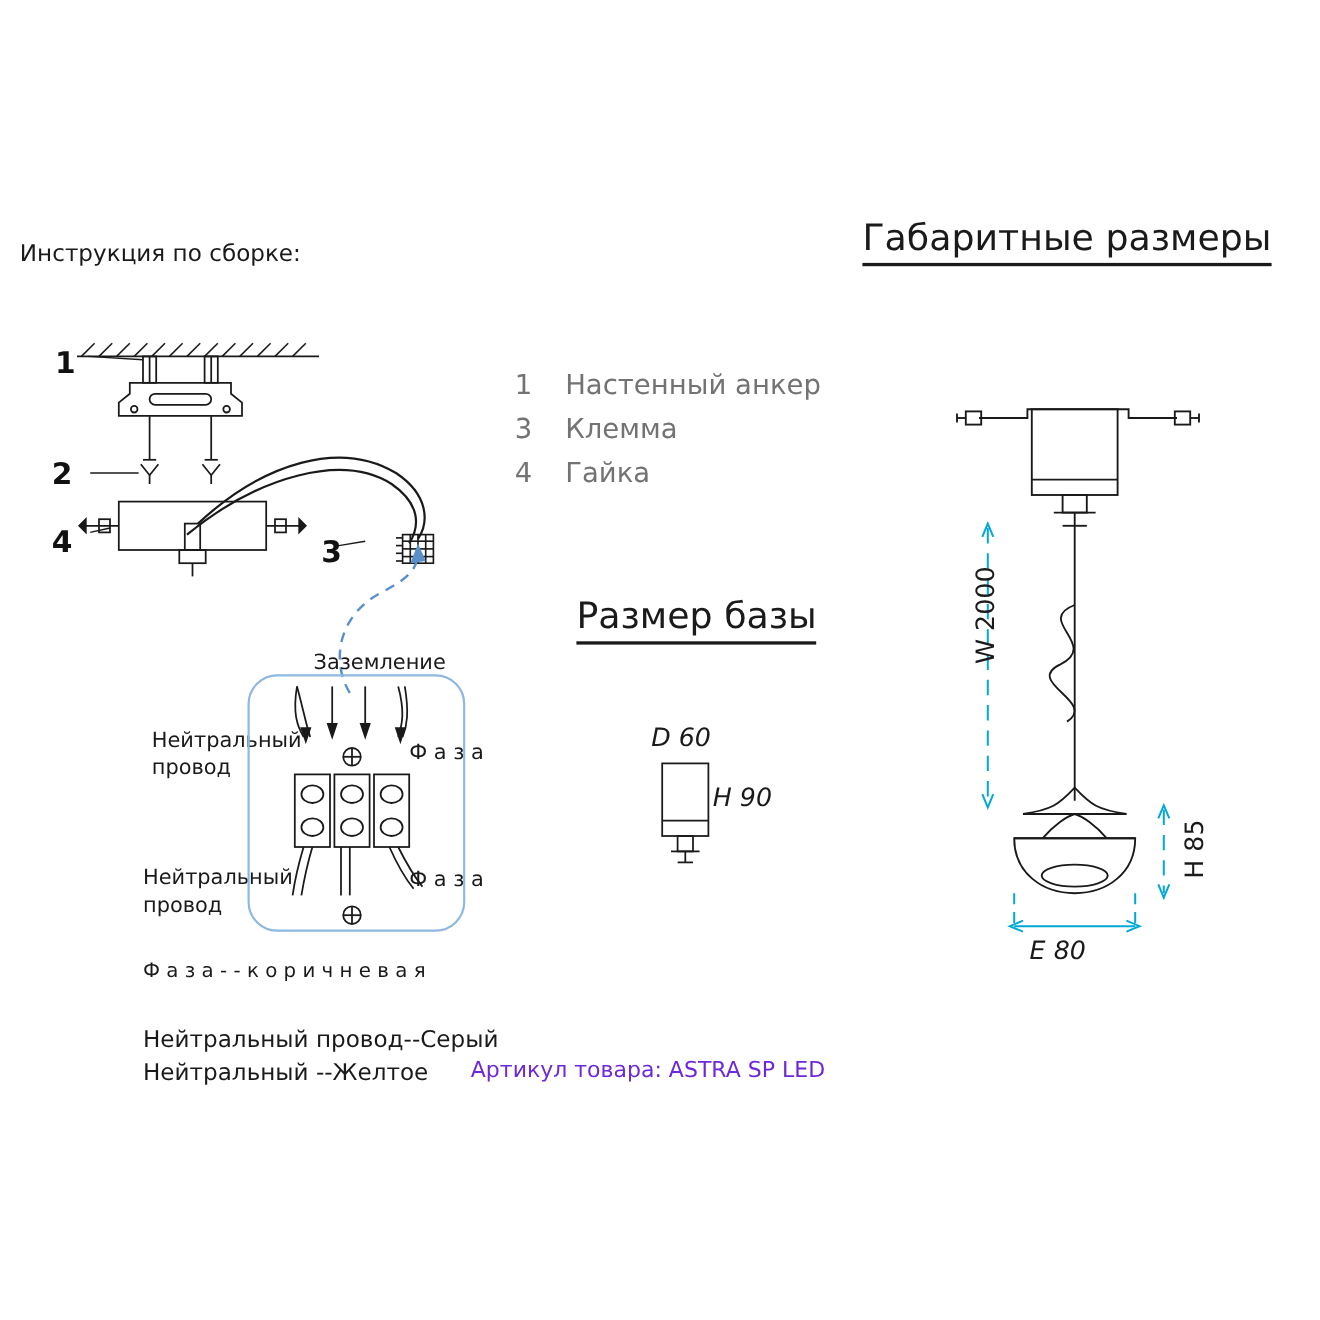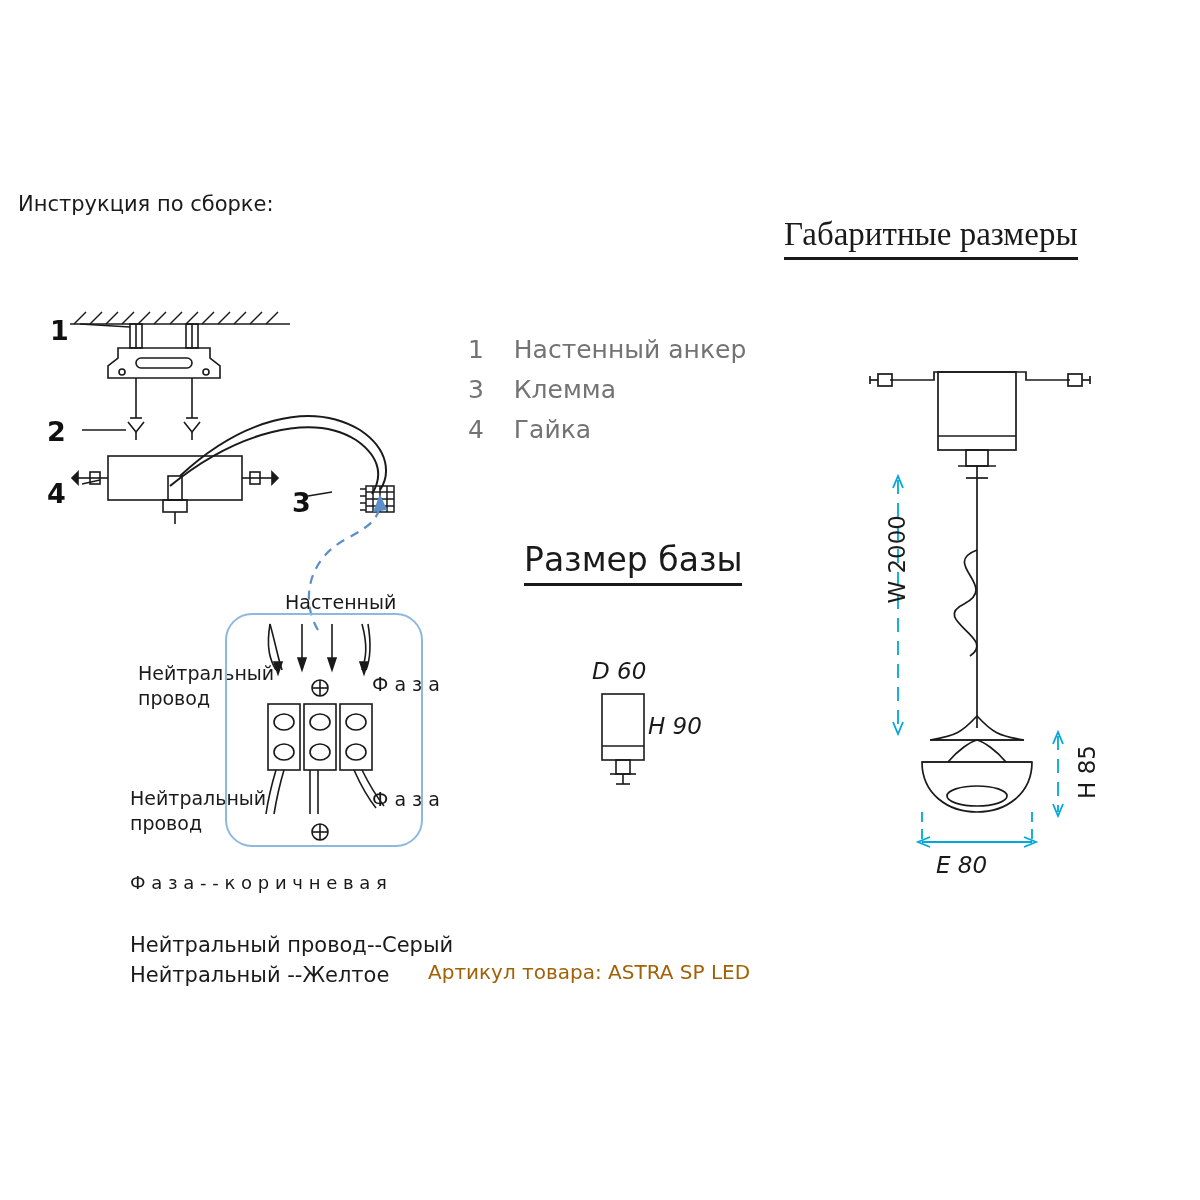--- a/index.html
+++ b/index.html
@@ -78,7 +78,7 @@
 
 <div class="page">
 
-  <div class="abs t-instr" style="left:18px; top:192px;">Инструкция по сборке:</div>
+  <div class="abs t-instr" style="left:18px; top:218px;">Инструкция по сборке:</div>
 
   <div class="abs t-heading t-heading-ul" style="left:784px; top:216px;font-family:Liberation Serif, serif;">Габаритные размеры</div>
 

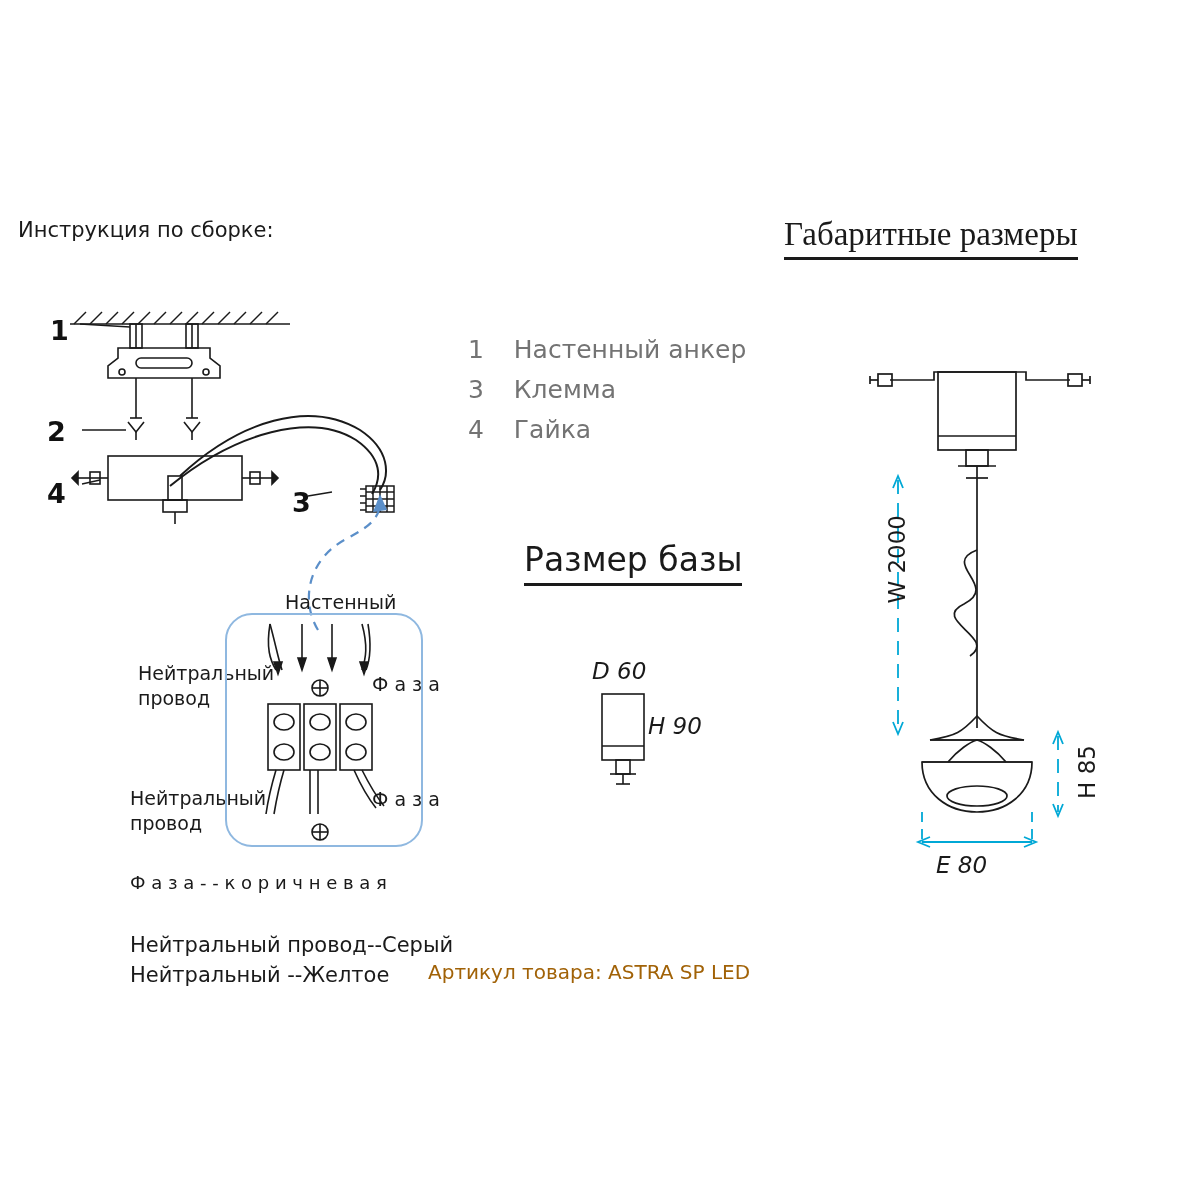--- a/index.html
+++ b/index.html
@@ -80,7 +80,7 @@
 
   <div class="abs t-instr" style="left:18px; top:218px;">Инструкция по сборке:</div>
 
-  <div class="abs t-heading t-heading-ul" style="left:784px; top:216px;font-family:Liberation Serif, serif;">Габаритные размеры</div>
+  <div class="abs t-heading t-heading-ul" style="left:784px; top:196px;">Габаритные размеры</div>
 
   <div class="abs" style="left:468px; top:330px;">
     <div class="t-legend">

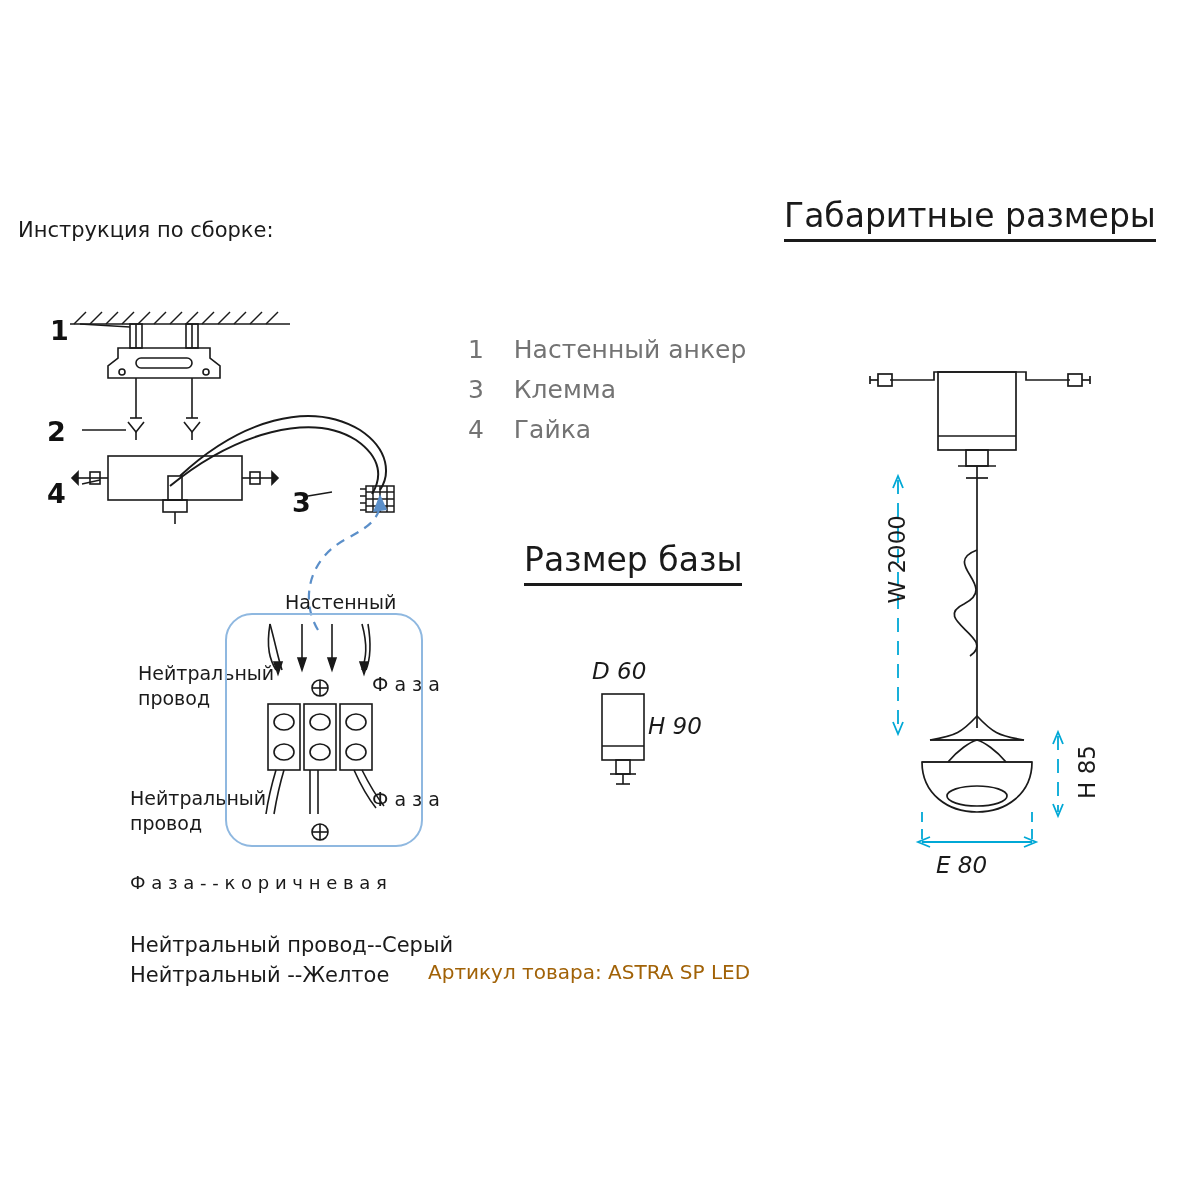--- a/index.html
+++ b/index.html
@@ -201,7 +201,7 @@
     <path d="M150 14 L143 32 L157 30 Z" fill="#5b8fc9"></path>
   </svg>
 
-  <div class="abs t-wire" style="left:285px; top:590px;">Настенный</div>
+  <div class="abs t-wire" style="left:285px; top:590px;">Заземление</div>
 
   <div class="abs t-wire" style="left:138px; top:661px;">
     <div>Нейтральный</div>

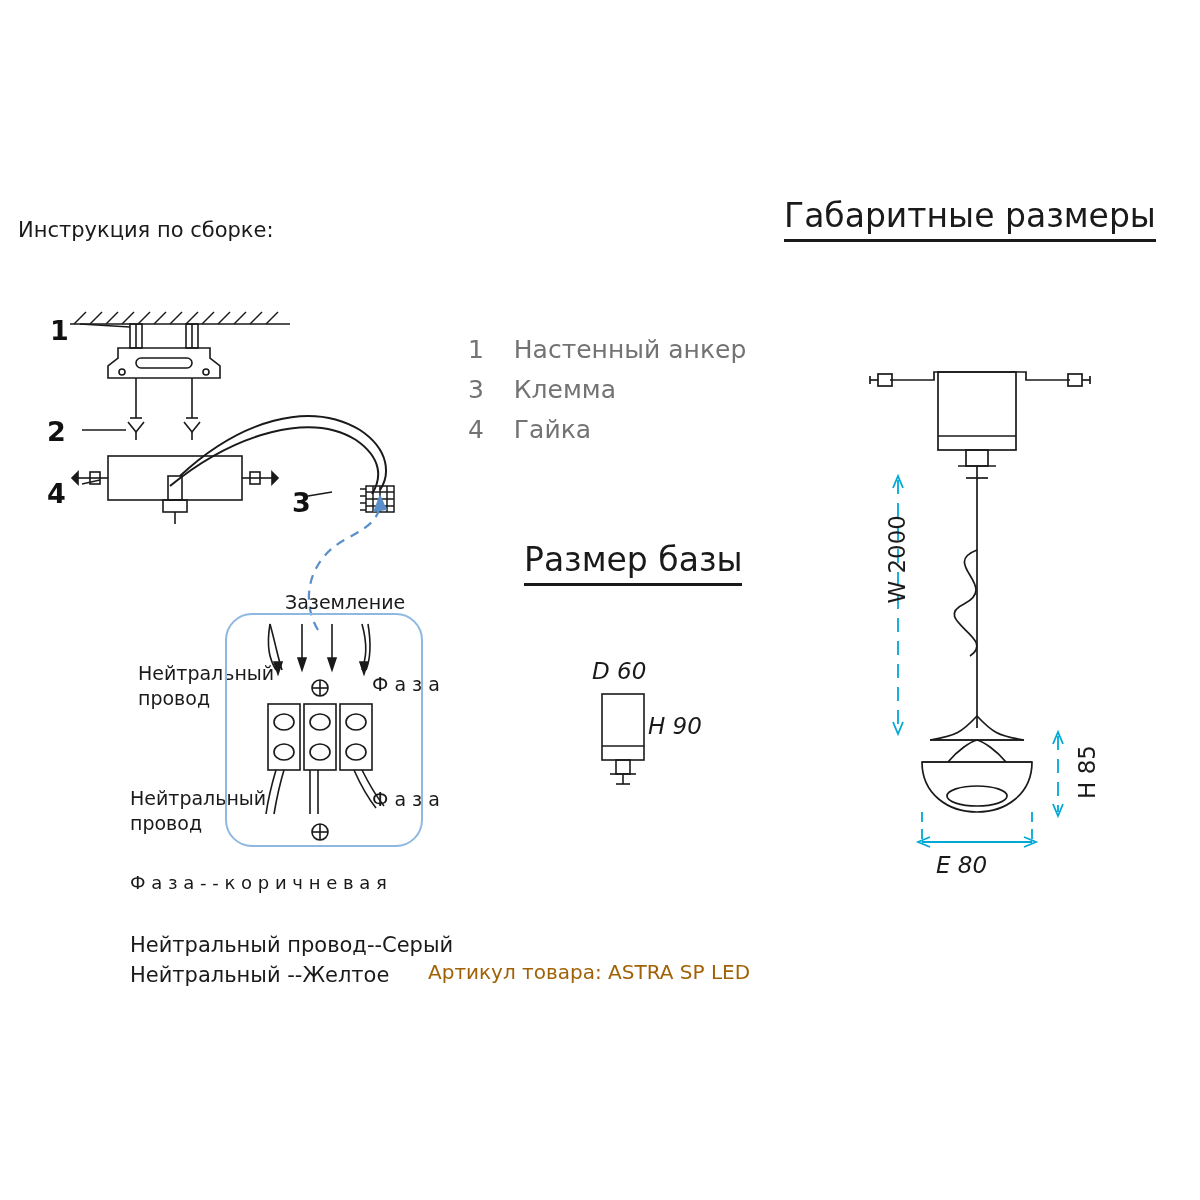--- a/index.html
+++ b/index.html
@@ -67,7 +67,7 @@
   }
   .t-article {
     font-size: 20px;
-    color: #a16207;
+    color: #6d28d9;
     white-space: nowrap;
   }
 

